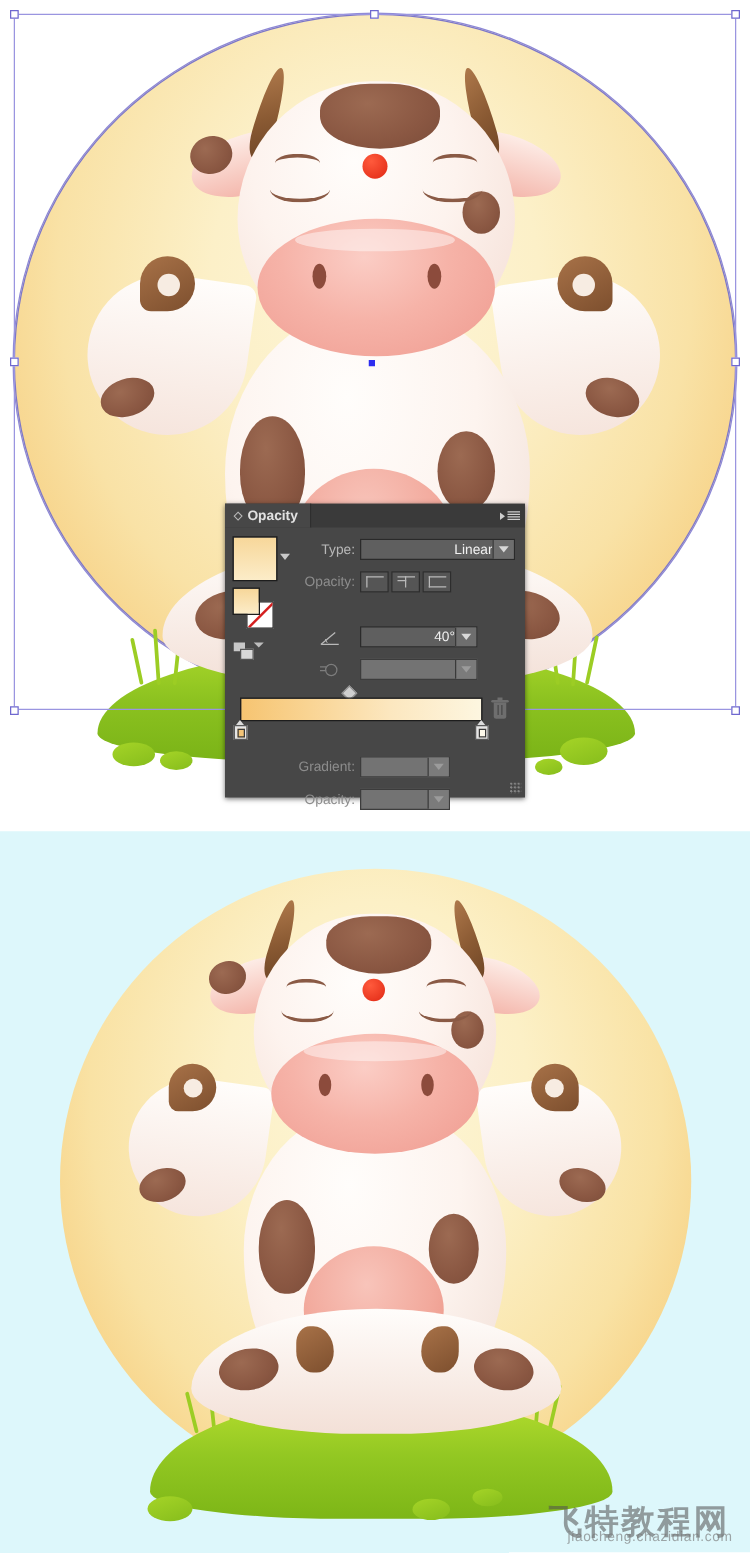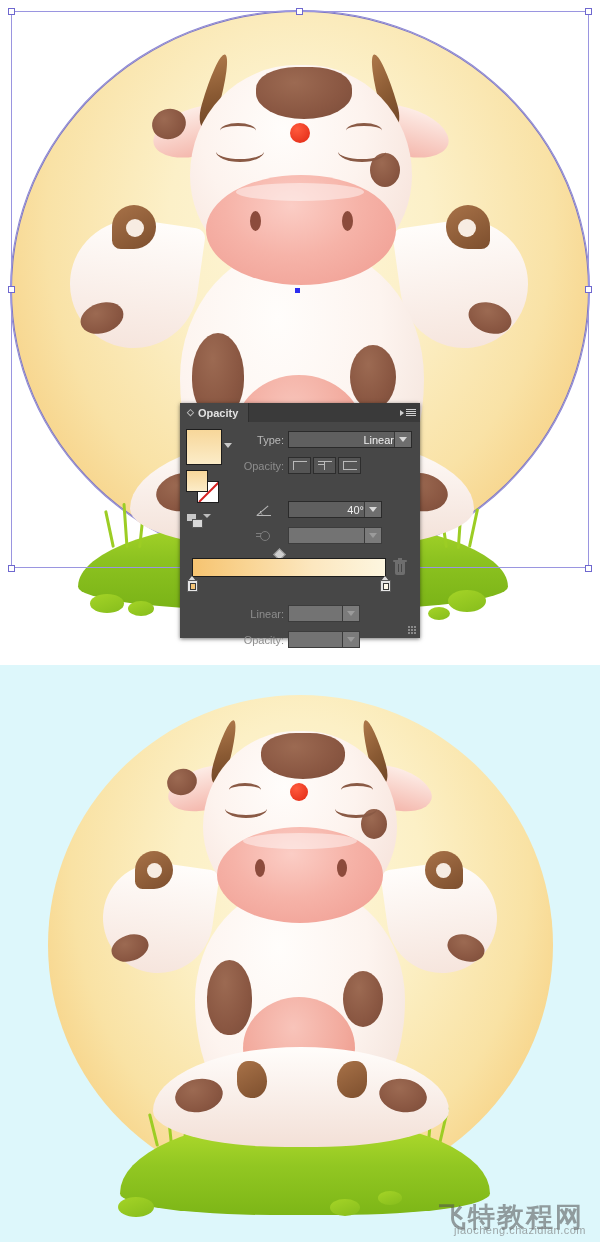--- a/index.html
+++ b/index.html
@@ -468,7 +468,7 @@
           <span class="can"></span>
       </div>
 
-      <div class="row-label dim" style="left:38px;top:186px;width:66px;">Linear:</div>
+      <div class="row-label dim" style="left:38px;top:186px;width:66px;">Gradient:</div>
       <div class="select disabled" style="left:108px;top:183px;width:72px;">
         <span class="val"></span>
         <span class="arrowbox"></span>

